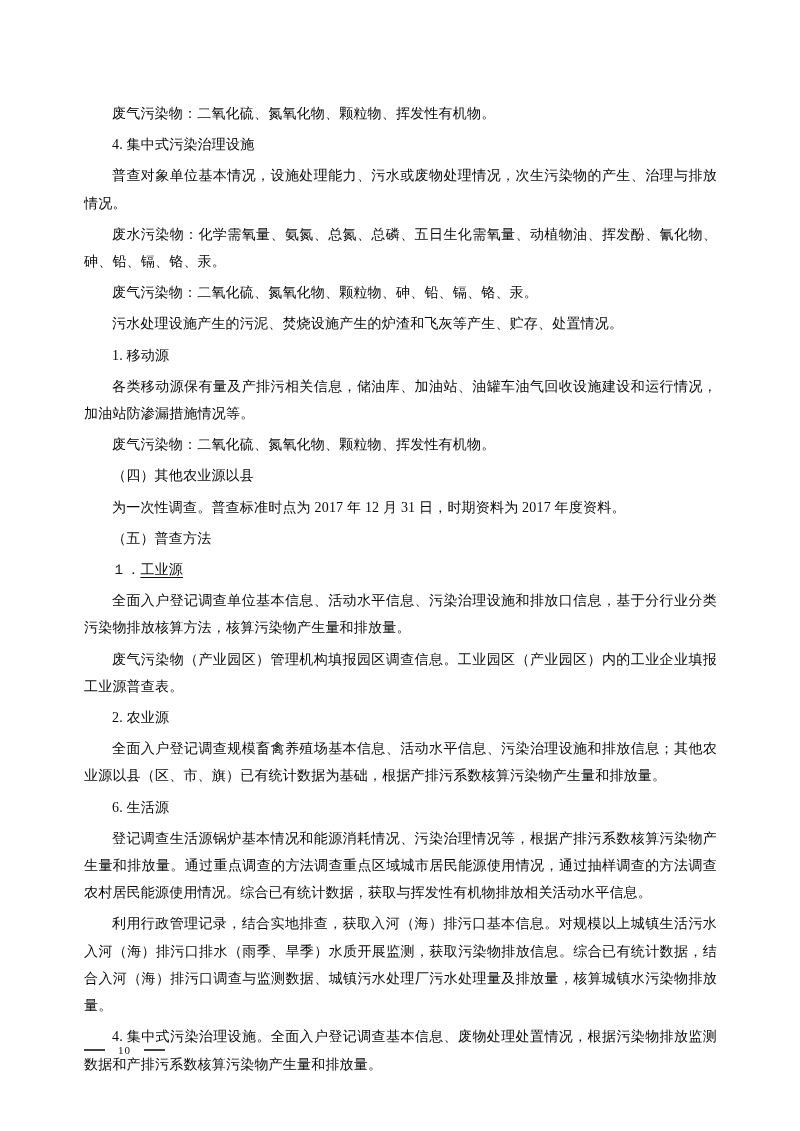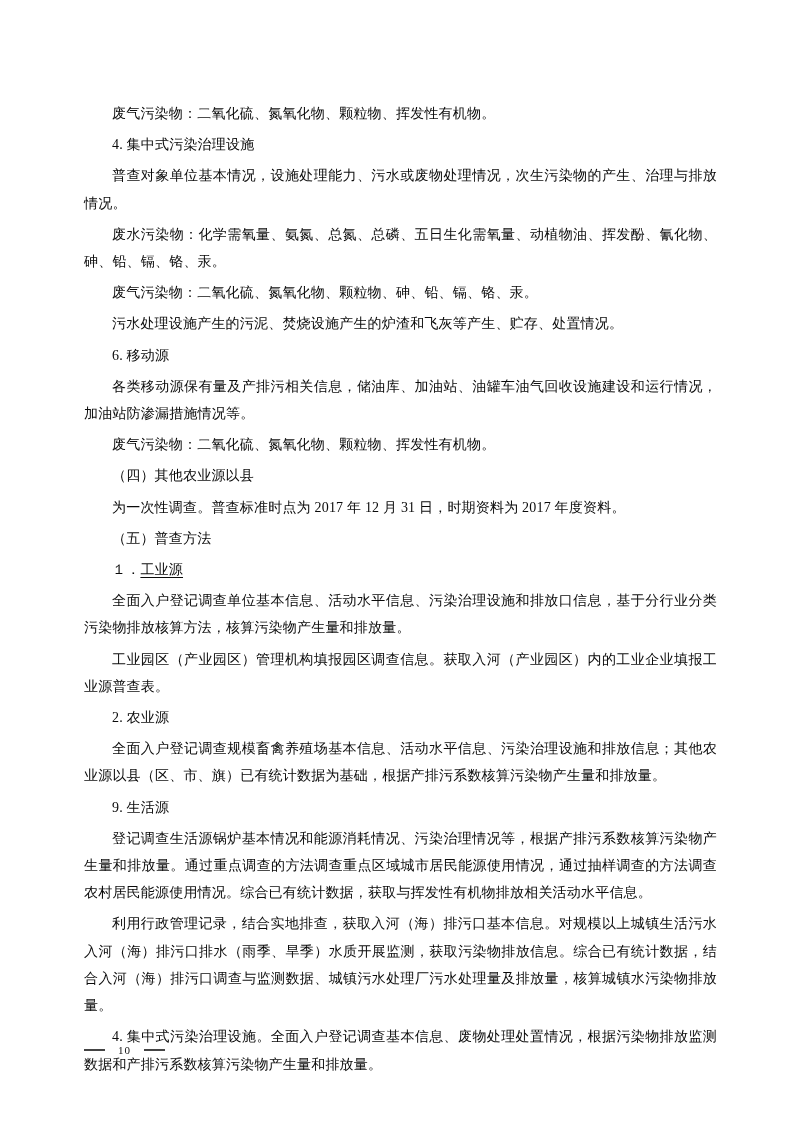--- a/index.html
+++ b/index.html
@@ -66,7 +66,7 @@
   <p class="line">废水污染物：化学需氧量、氨氮、总氮、总磷、五日生化需氧量、动植物油、挥发酚、氰化物、砷、铅、镉、铬、汞。</p>
   <p class="line">废气污染物：二氧化硫、氮氧化物、颗粒物、砷、铅、镉、铬、汞。</p>
   <p class="line">污水处理设施产生的污泥、焚烧设施产生的炉渣和飞灰等产生、贮存、处置情况。</p>
-  <p class="line">6. 移动源</p>
+  <p class="line">1. 移动源</p>
   <p class="line">各类移动源保有量及产排污相关信息，储油库、加油站、油罐车油气回收设施建设和运行情况，加油站防渗漏措施情况等。</p>
   <p class="line">废气污染物：二氧化硫、氮氧化物、颗粒物、挥发性有机物。</p>
   <p class="line">（四）其他农业源以县</p>

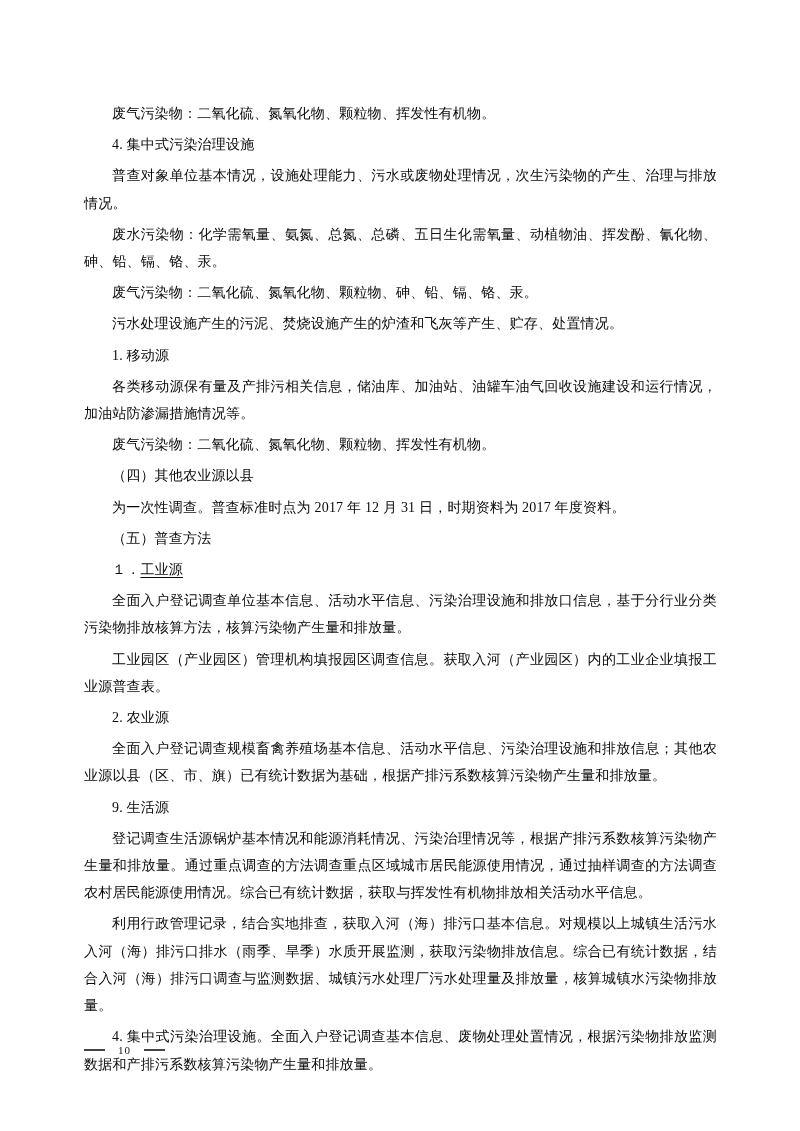--- a/index.html
+++ b/index.html
@@ -74,7 +74,7 @@
   <p class="line">（五）普查方法</p>
   <p class="line"><span>１．</span><span class="u">工业源</span></p>
   <p class="line">全面入户登记调查单位基本信息、活动水平信息、污染治理设施和排放口信息，基于分行业分类污染物排放核算方法，核算污染物产生量和排放量。</p>
-  <p class="line">工业园区（产业园区）管理机构填报园区调查信息。获取入河（产业园区）内的工业企业填报工业源普查表。</p>
+  <p class="line">废气污染物（产业园区）管理机构填报园区调查信息。工业园区（产业园区）内的工业企业填报工业源普查表。</p>
   <p class="line">2. 农业源</p>
   <p class="line">全面入户登记调查规模畜禽养殖场基本信息、活动水平信息、污染治理设施和排放信息；其他农业源以县（区、市、旗）已有统计数据为基础，根据产排污系数核算污染物产生量和排放量。</p>
   <p class="line">9. 生活源</p>

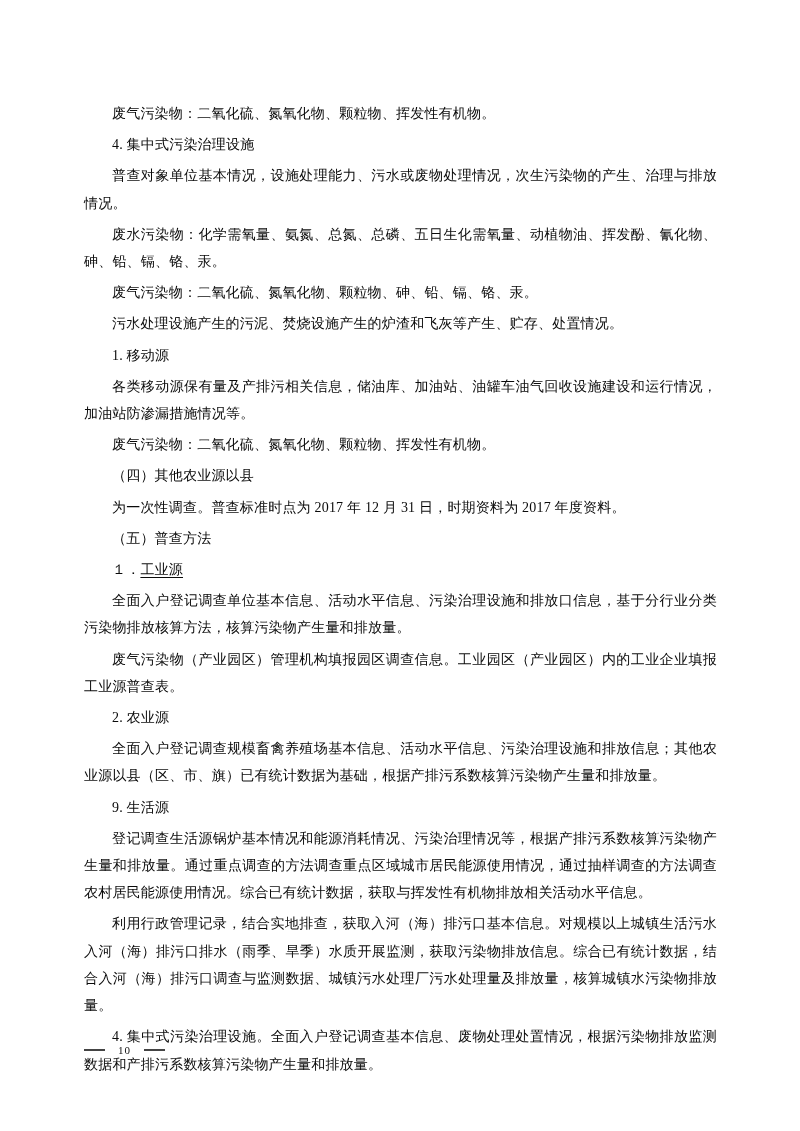--- a/index.html
+++ b/index.html
@@ -77,7 +77,7 @@
   <p class="line">废气污染物（产业园区）管理机构填报园区调查信息。工业园区（产业园区）内的工业企业填报工业源普查表。</p>
   <p class="line">2. 农业源</p>
   <p class="line">全面入户登记调查规模畜禽养殖场基本信息、活动水平信息、污染治理设施和排放信息；其他农业源以县（区、市、旗）已有统计数据为基础，根据产排污系数核算污染物产生量和排放量。</p>
-  <p class="line">9. 生活源</p>
+  <p class="line">6. 生活源</p>
   <p class="line">登记调查生活源锅炉基本情况和能源消耗情况、污染治理情况等，根据产排污系数核算污染物产生量和排放量。通过重点调查的方法调查重点区域城市居民能源使用情况，通过抽样调查的方法调查农村居民能源使用情况。综合已有统计数据，获取与挥发性有机物排放相关活动水平信息。</p>
   <p class="line">利用行政管理记录，结合实地排查，获取入河（海）排污口基本信息。对规模以上城镇生活污水入河（海）排污口排水（雨季、旱季）水质开展监测，获取污染物排放信息。综合已有统计数据，结合入河（海）排污口调查与监测数据、城镇污水处理厂污水处理量及排放量，核算城镇水污染物排放量。</p>
   <p class="line">4. 集中式污染治理设施。全面入户登记调查基本信息、废物处理处置情况，根据污染物排放监测数据和产排污系数核算污染物产生量和排放量。</p>

